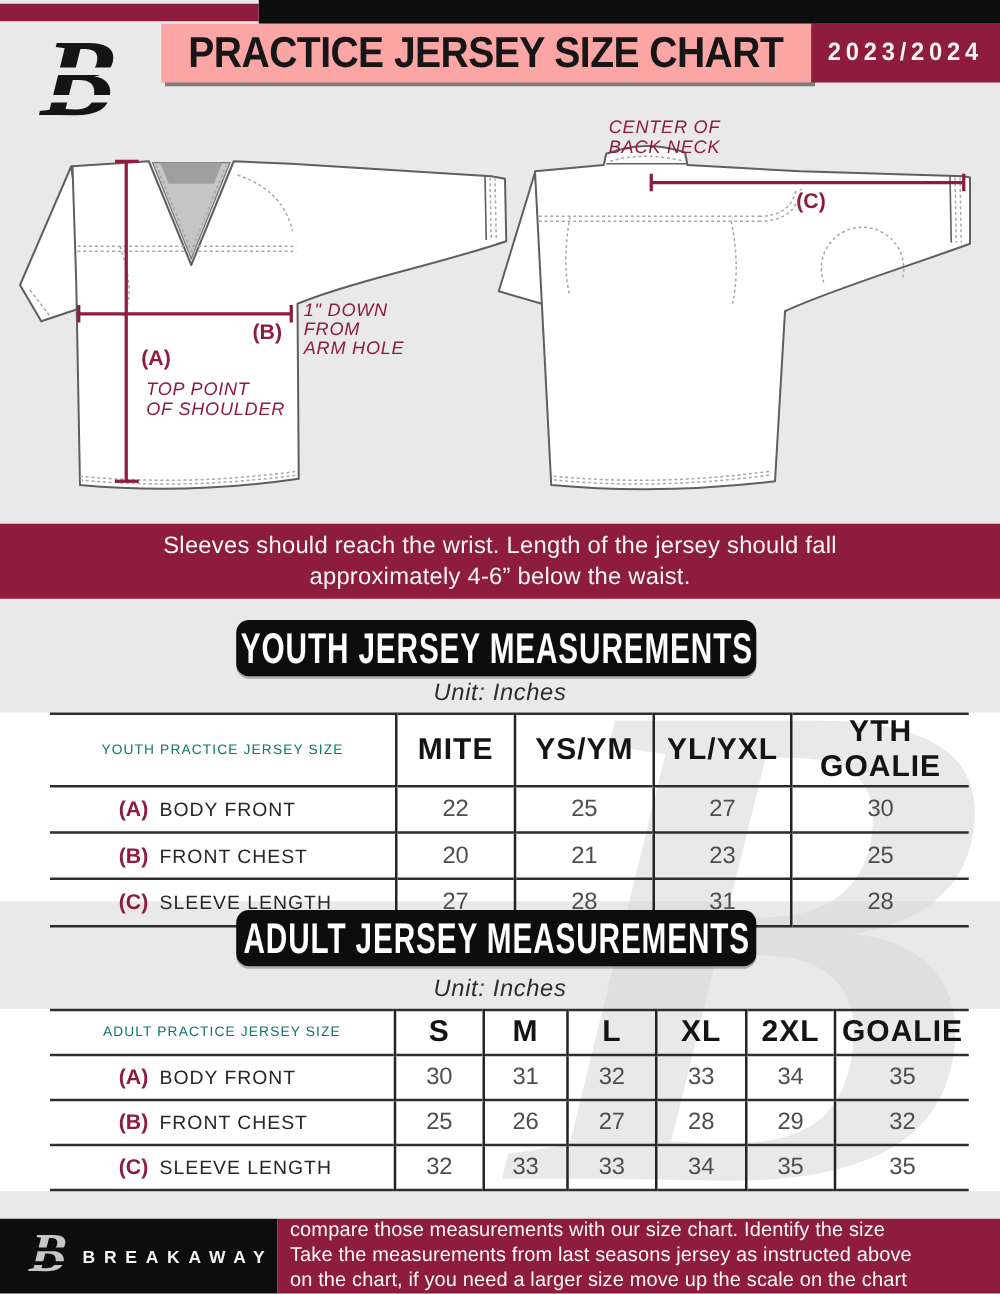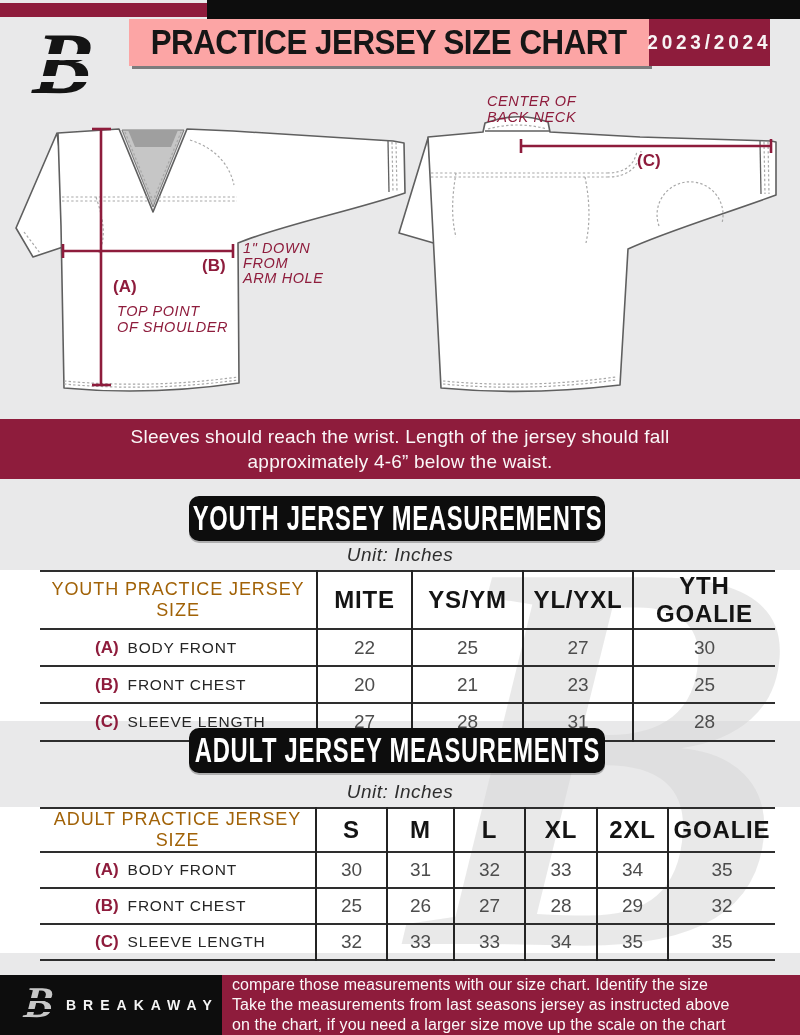--- a/index.html
+++ b/index.html
@@ -33,7 +33,7 @@
     transform:scale(0.92,1.02); white-space:nowrap;
   }
   .year-box {
-    position:absolute; left:649px; top:19px; width:121px; height:47px; background:#8e1c3c;
+    position:absolute; left:649px; top:19px; width:151px; height:47px; background:#8e1c3c;
     display:flex; align-items:center; justify-content:center;
   }
   .year-box span { color:#f7f3f4; font-weight:bold; font-size:20px; letter-spacing:4px;

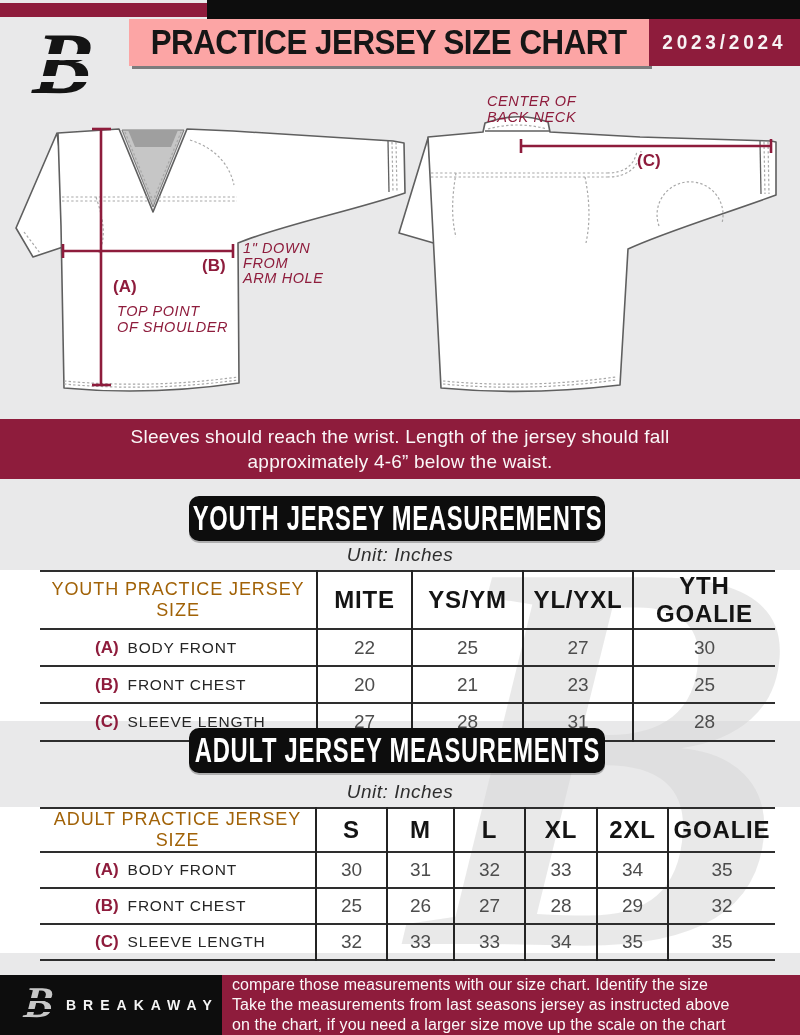--- a/index.html
+++ b/index.html
@@ -92,7 +92,7 @@
   .size-table tr { border-top:2px solid #2e2e2e; }
   .size-table th:not(:first-child), .size-table td:not(:first-child) { border-left:2px solid #232323; }
   .table-youth tr { height:37.2px; } .table-adult tr { height:36px; }
-  .size-table th.lblhead { font-weight:normal; color:#a16207; font-size:18px; letter-spacing:0.9px; text-align:center; }
+  .size-table th.lblhead { font-weight:normal; color:#0f766e; font-size:11px; letter-spacing:0.9px; text-align:center; }
   .size-table th { color:#141414; font-size:24px; letter-spacing:0.8px; font-weight:bold; text-align:center; }
   .size-table td { color:#4d4d4d; font-size:19px; text-align:center; }
   .size-table td.rowlbl { text-align:left; padding-left:55px; font-size:15.5px; color:#262626; letter-spacing:0.8px; }

